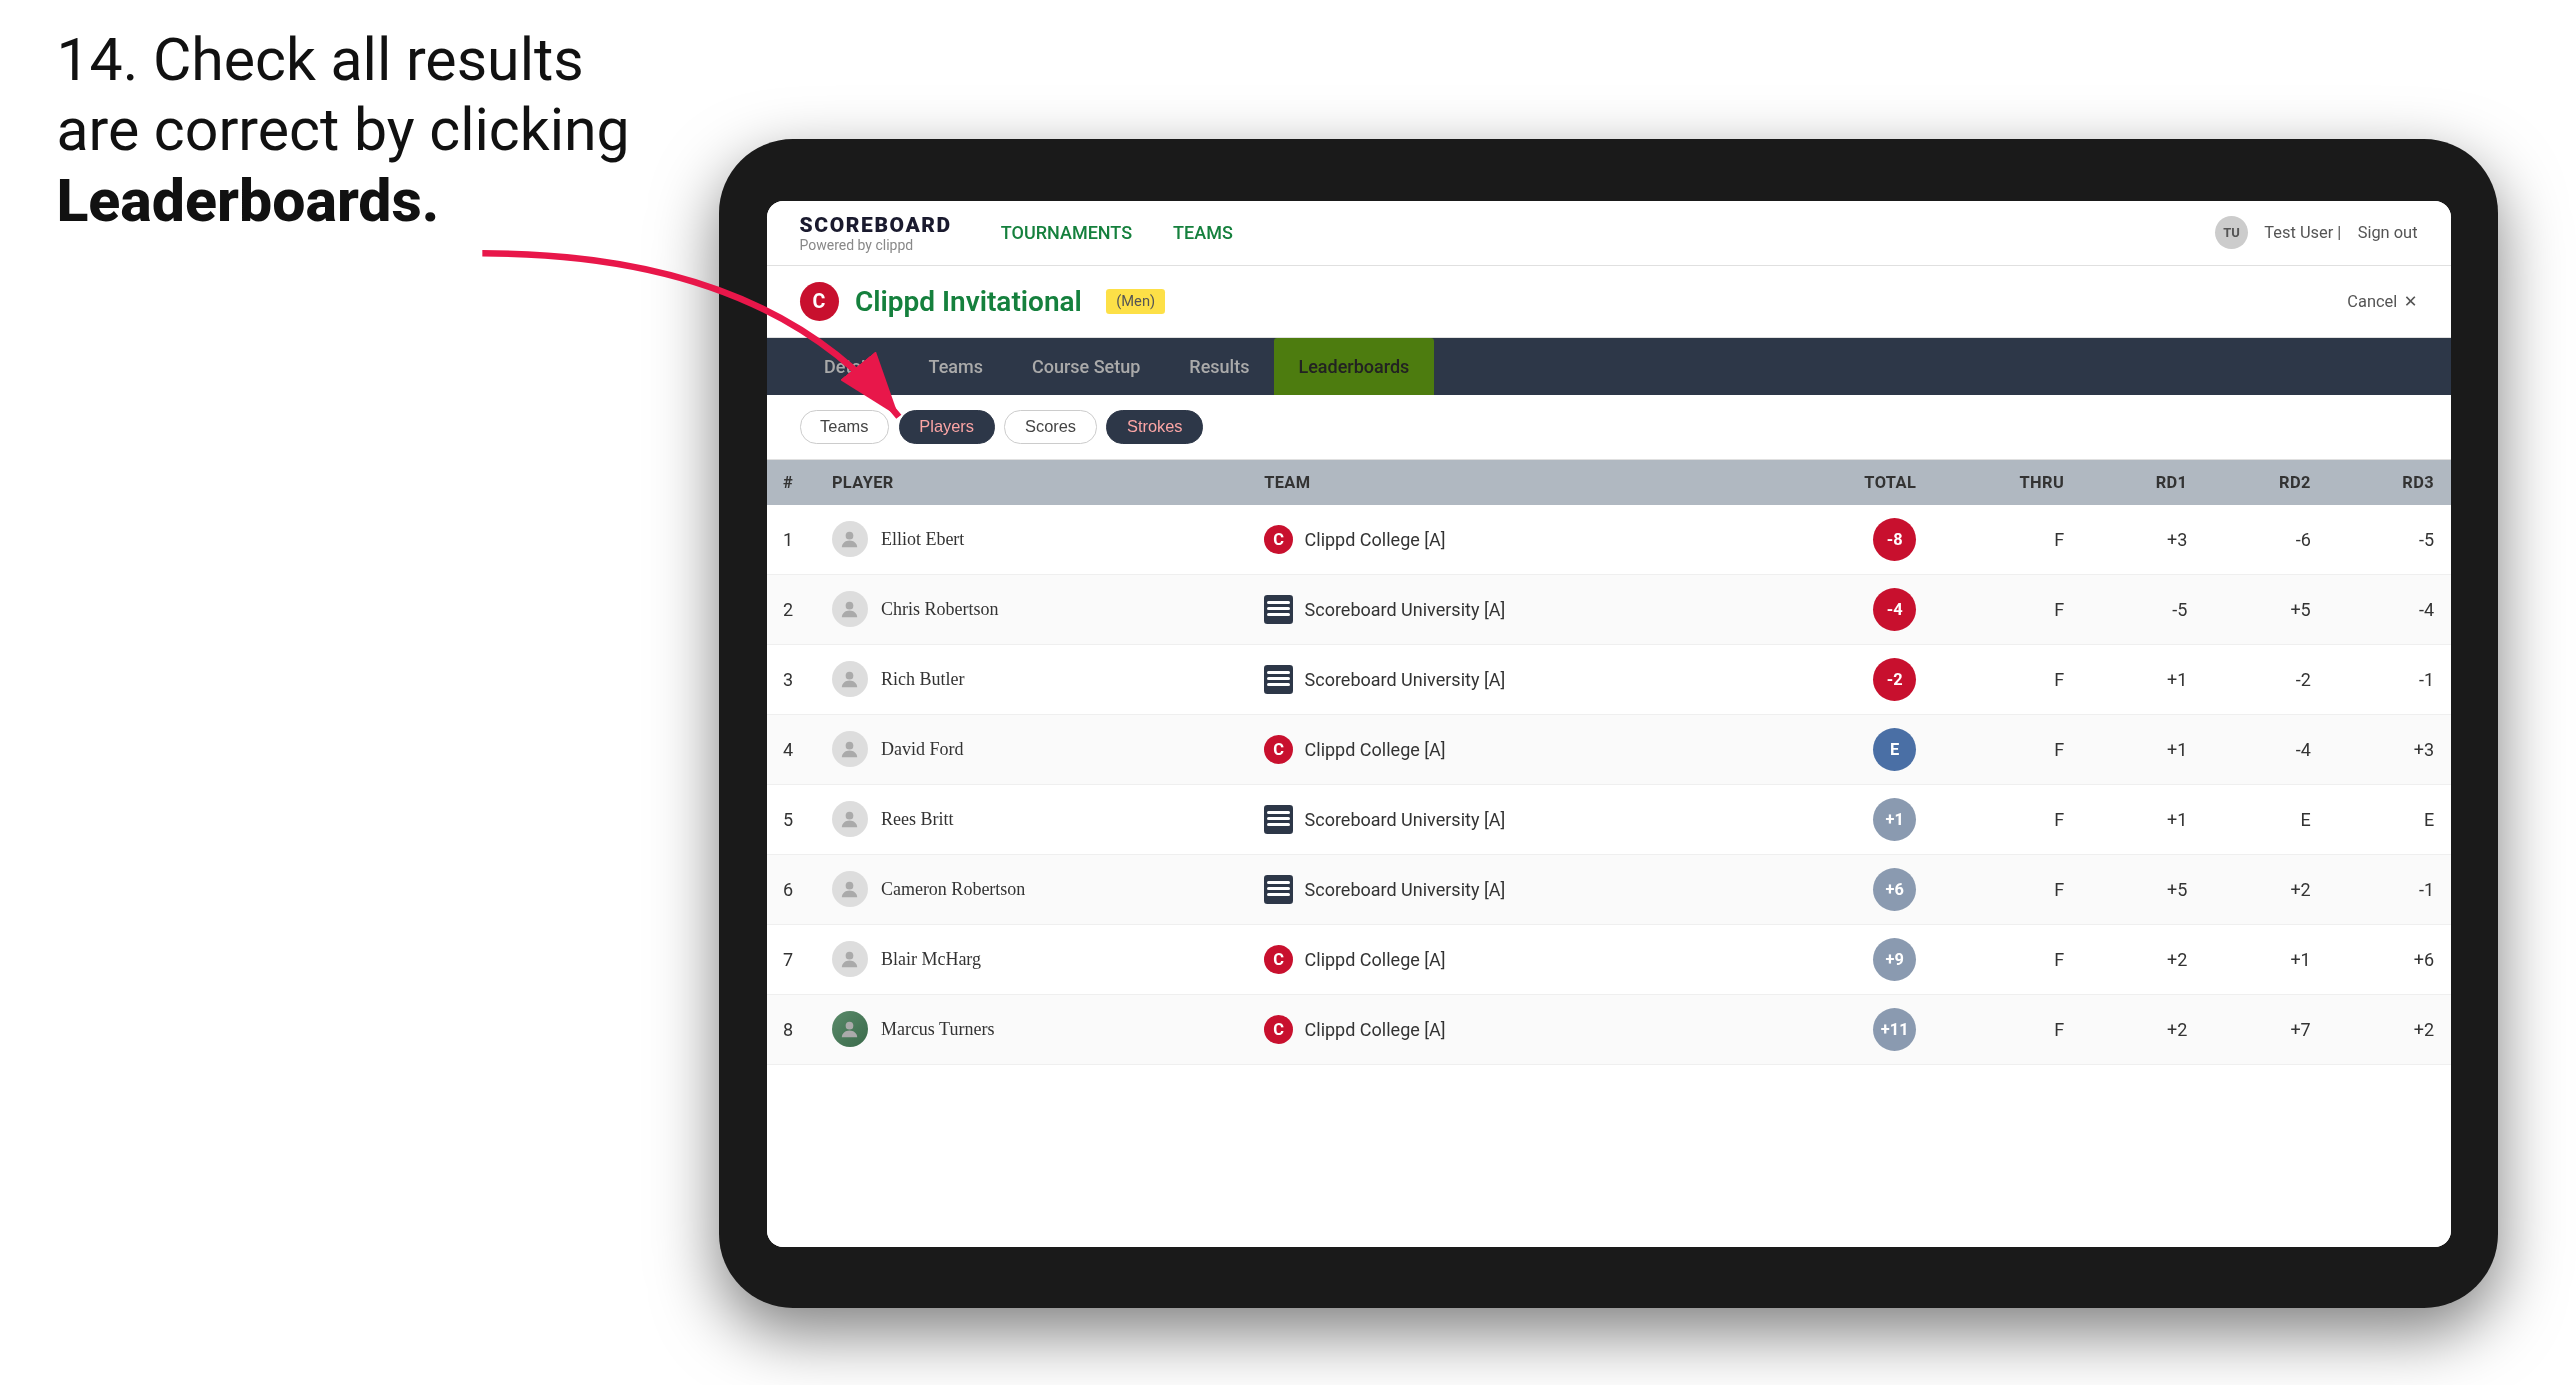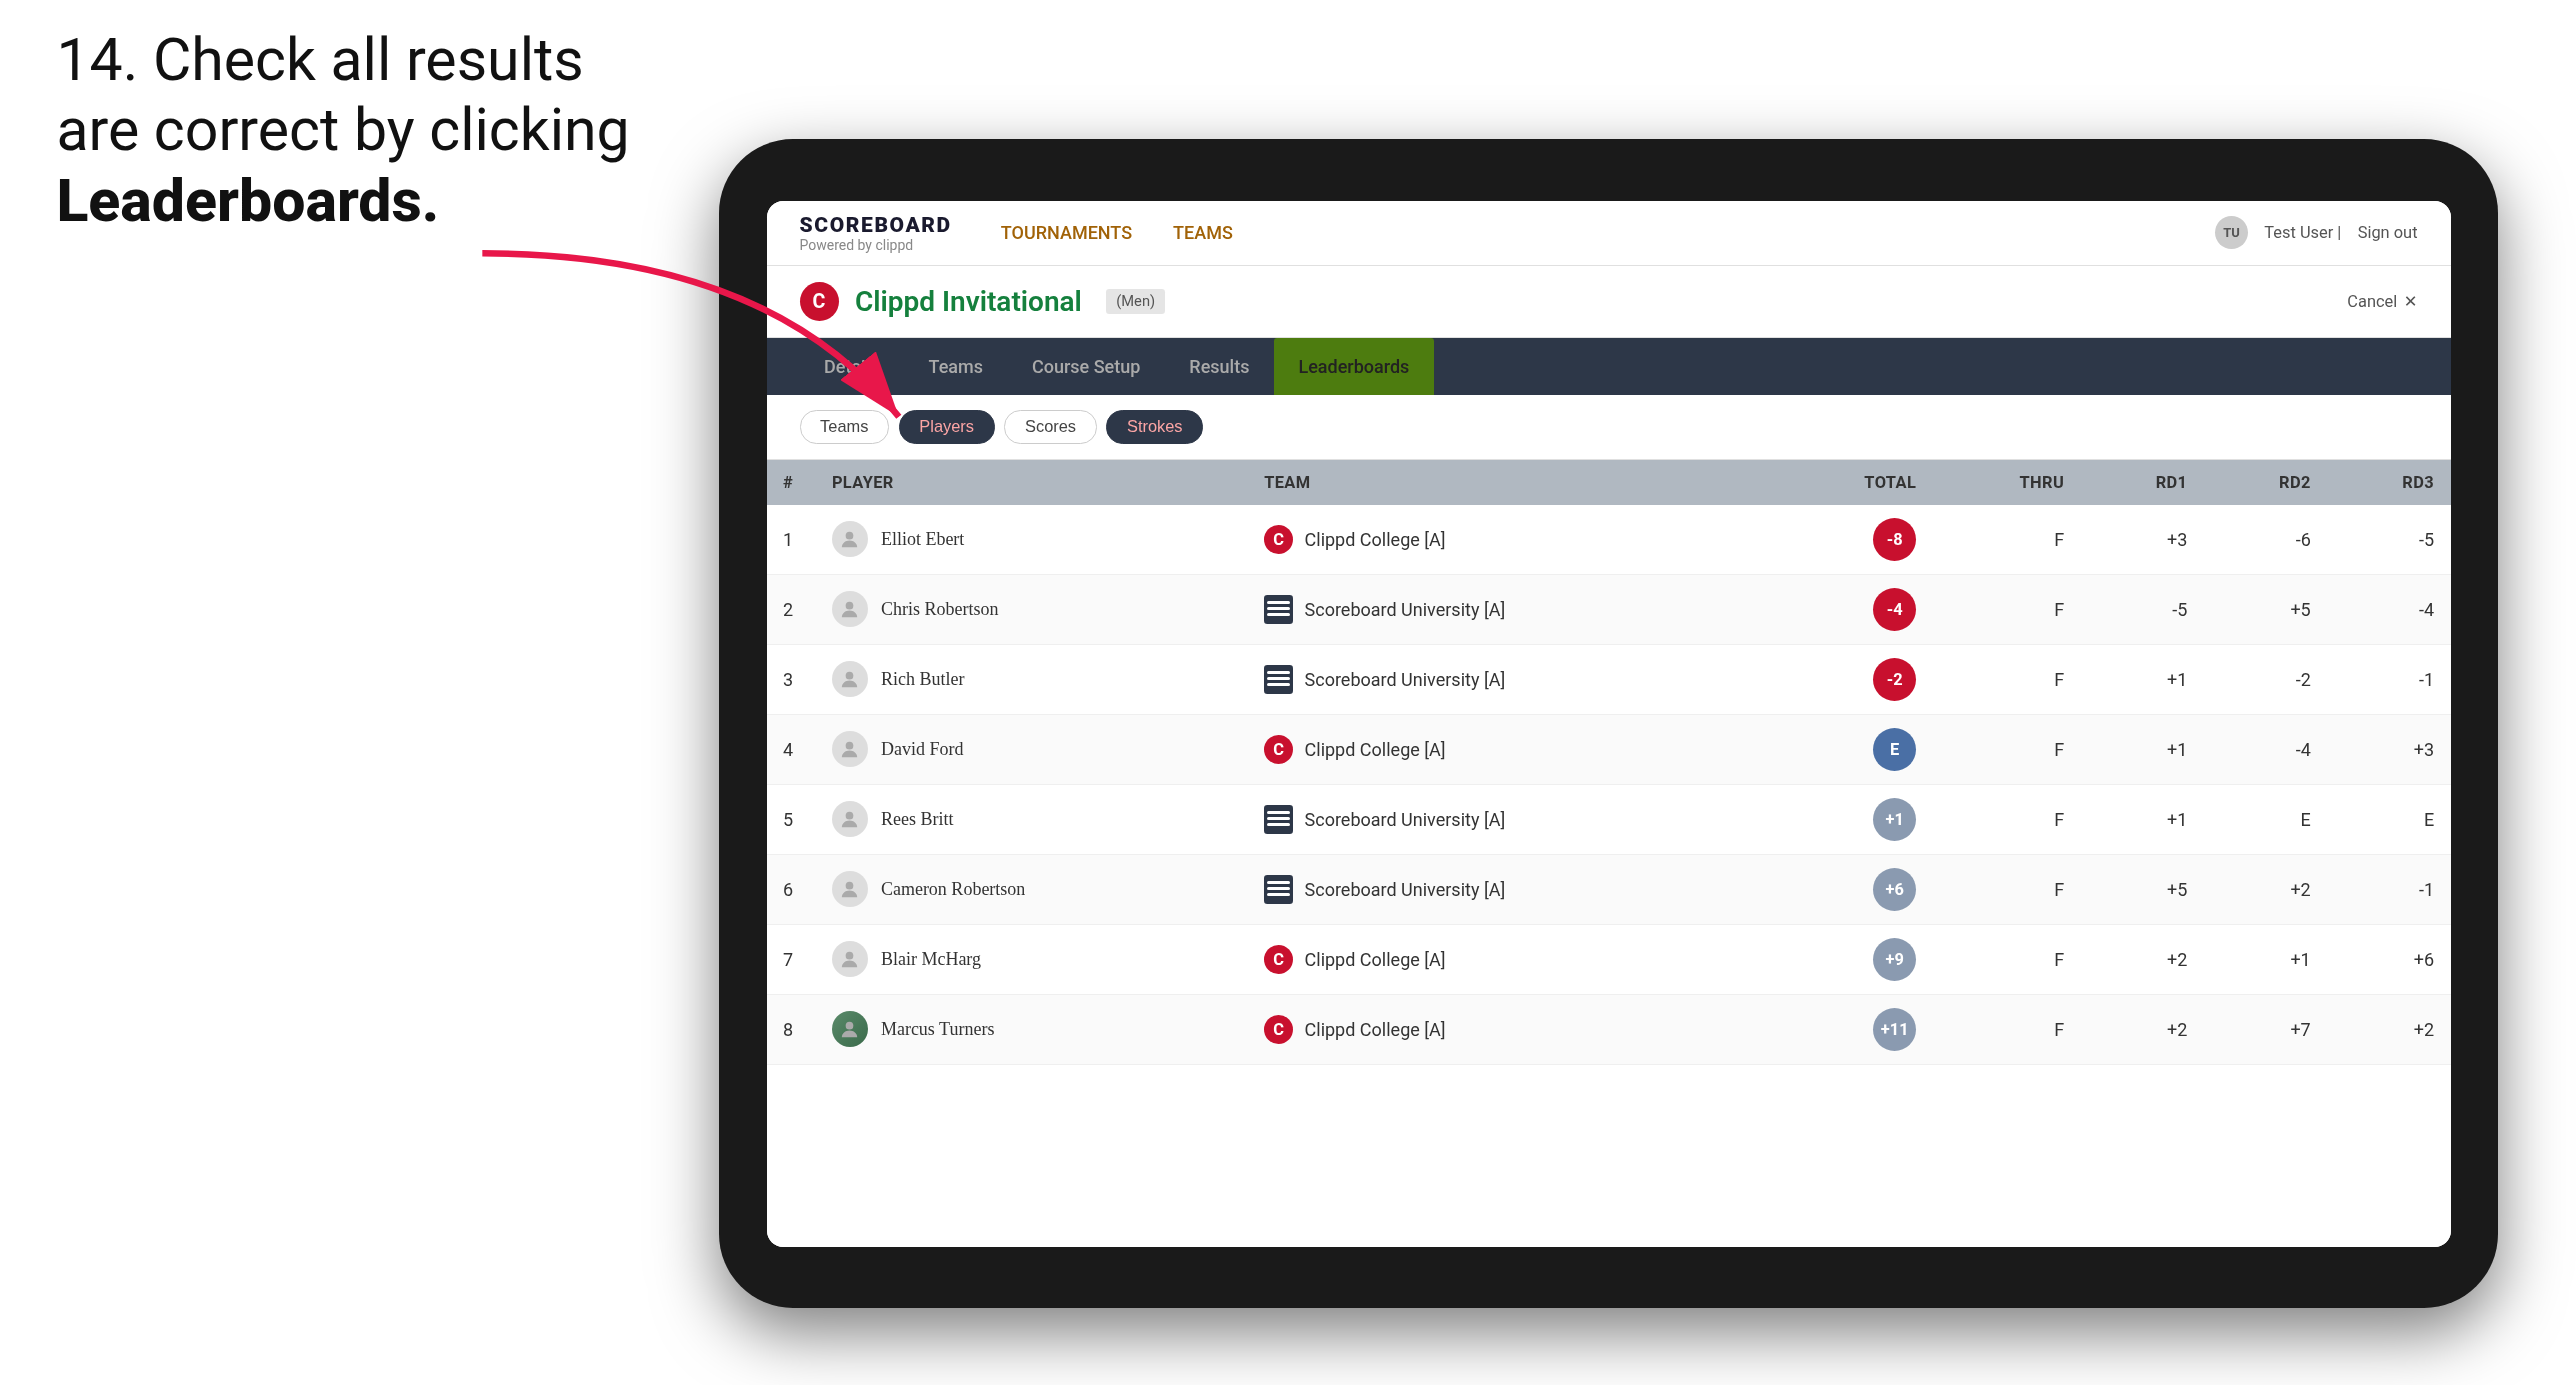--- a/index.html
+++ b/index.html
@@ -98,7 +98,7 @@
     }
     .nav-link {
       font-size: 18px;
-      color: #a16207;
+      color: #15803d;
       text-decoration: none;
       font-weight: 500;
       cursor: pointer;

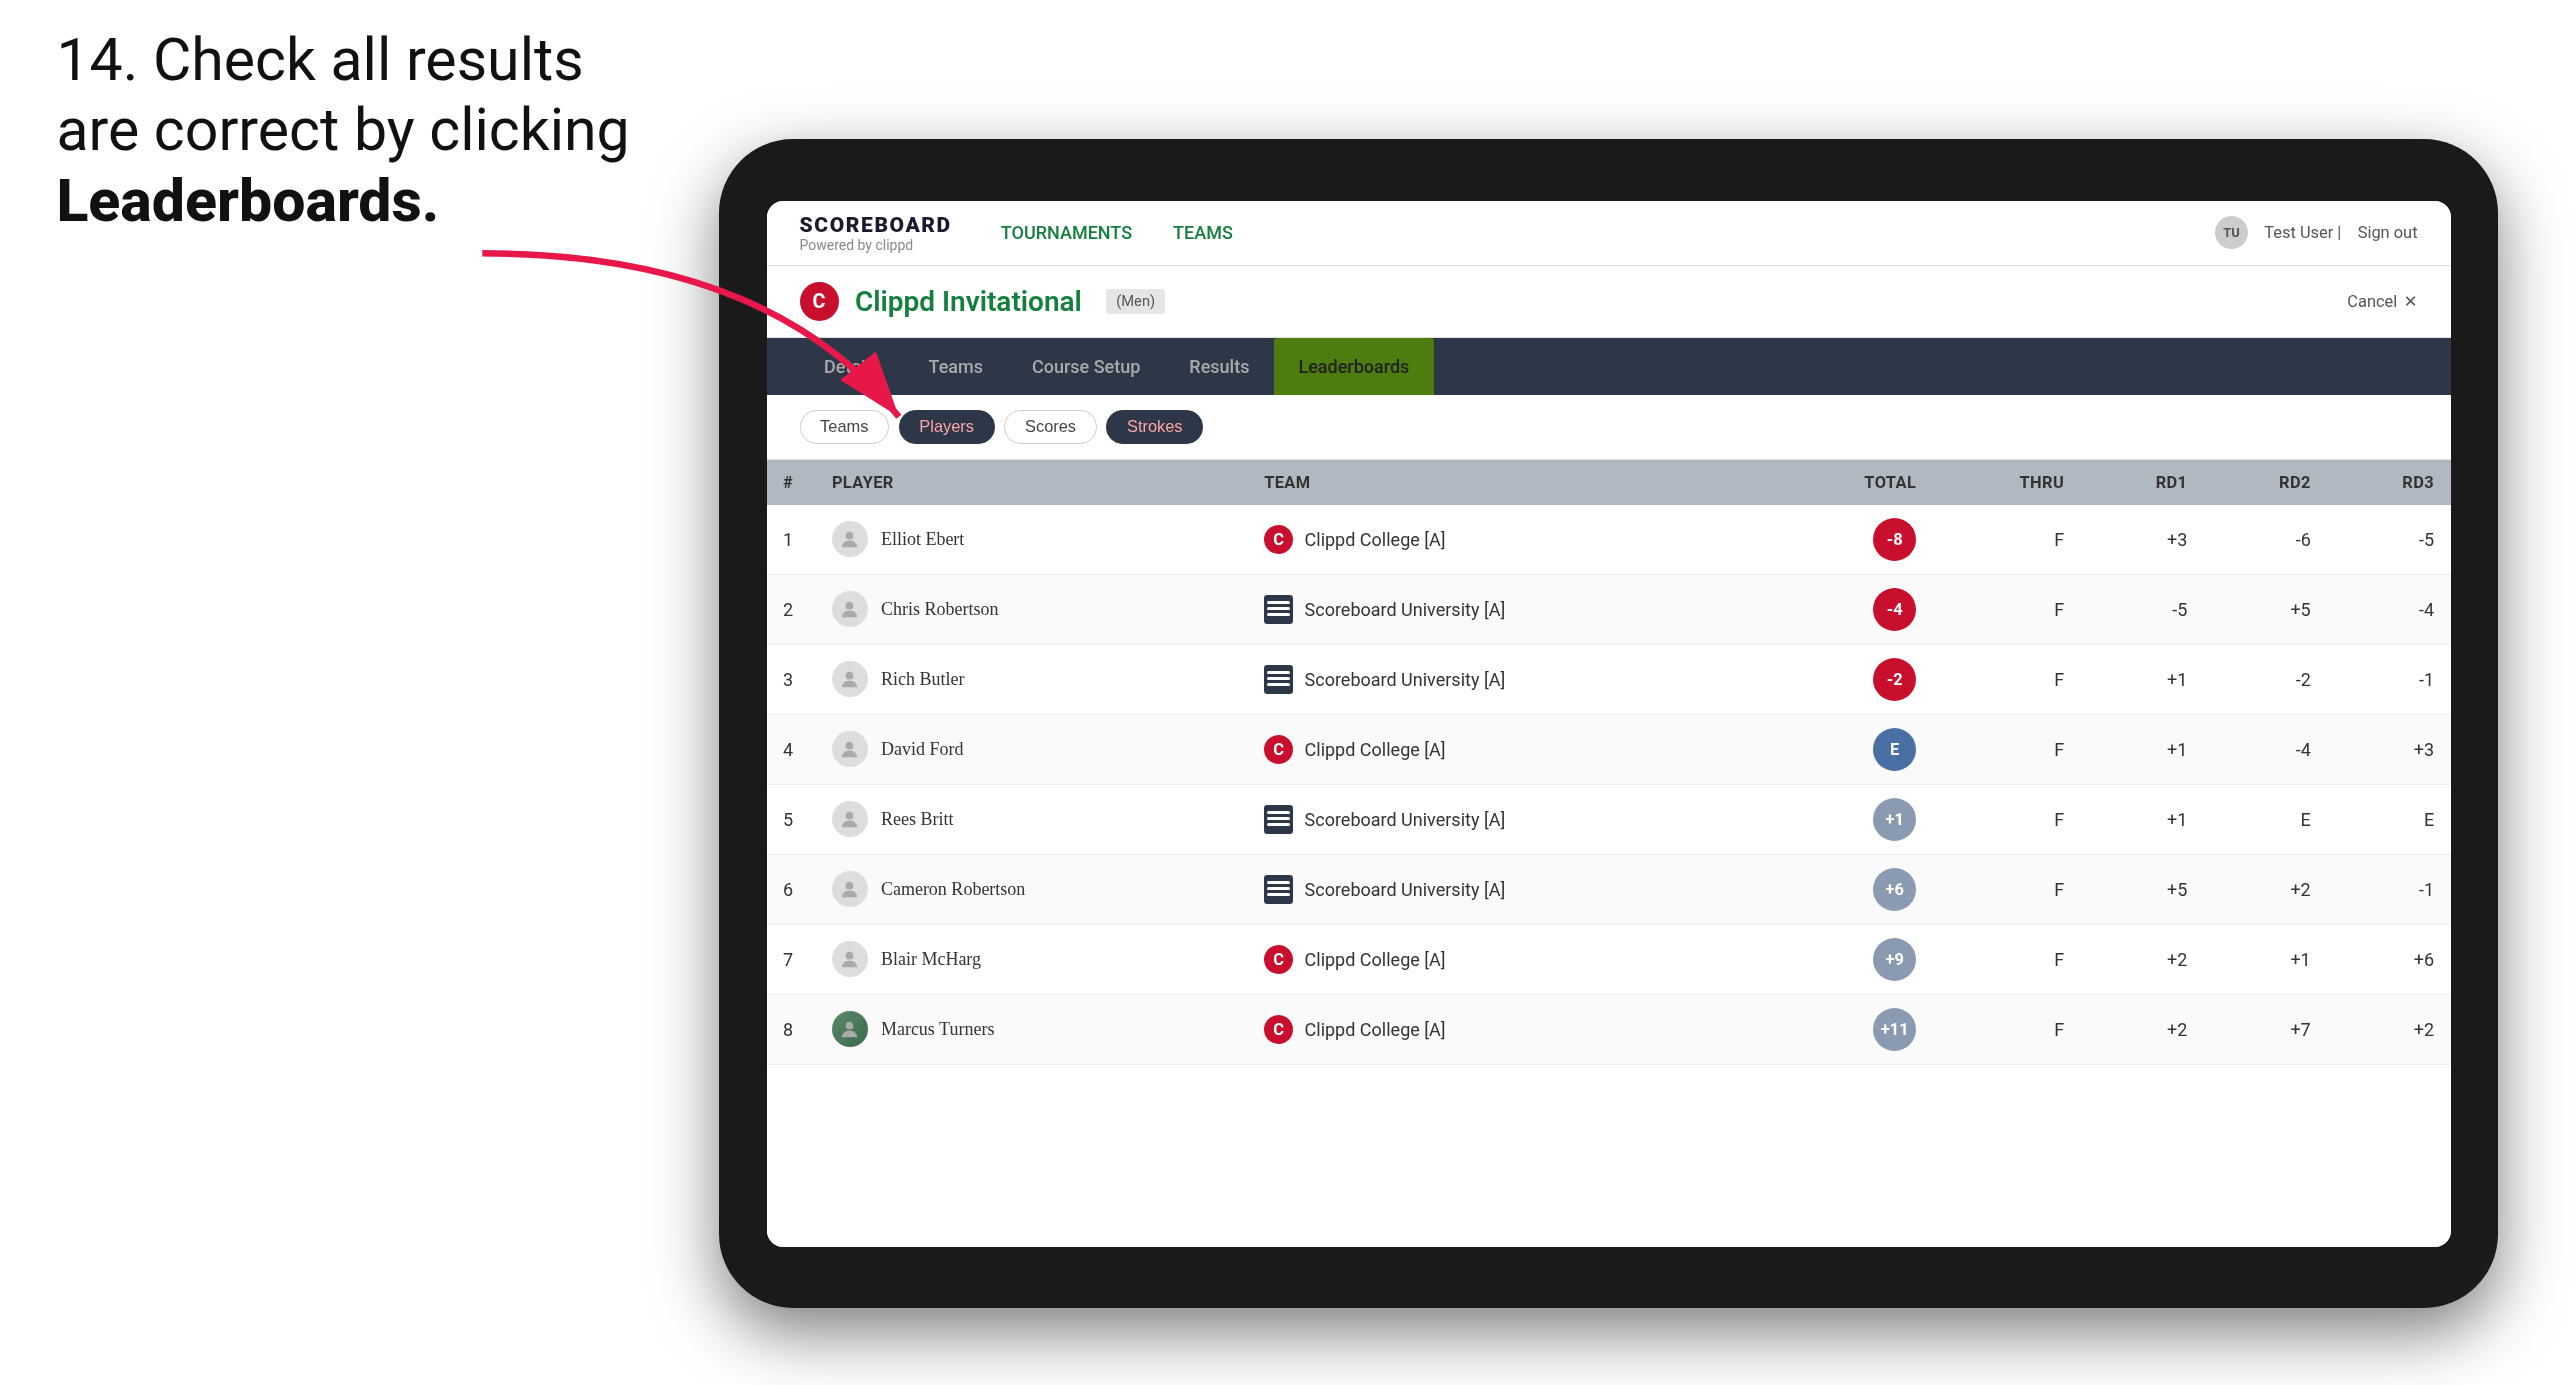--- a/index.html
+++ b/index.html
@@ -158,7 +158,7 @@
       color: #15803d;
     }
     .tournament-badge {
-      background: #e5e5e5;
+      background: #fde047;
       color: #555;
       font-size: 14.7px;
       padding: 3.3px 9.8px;

